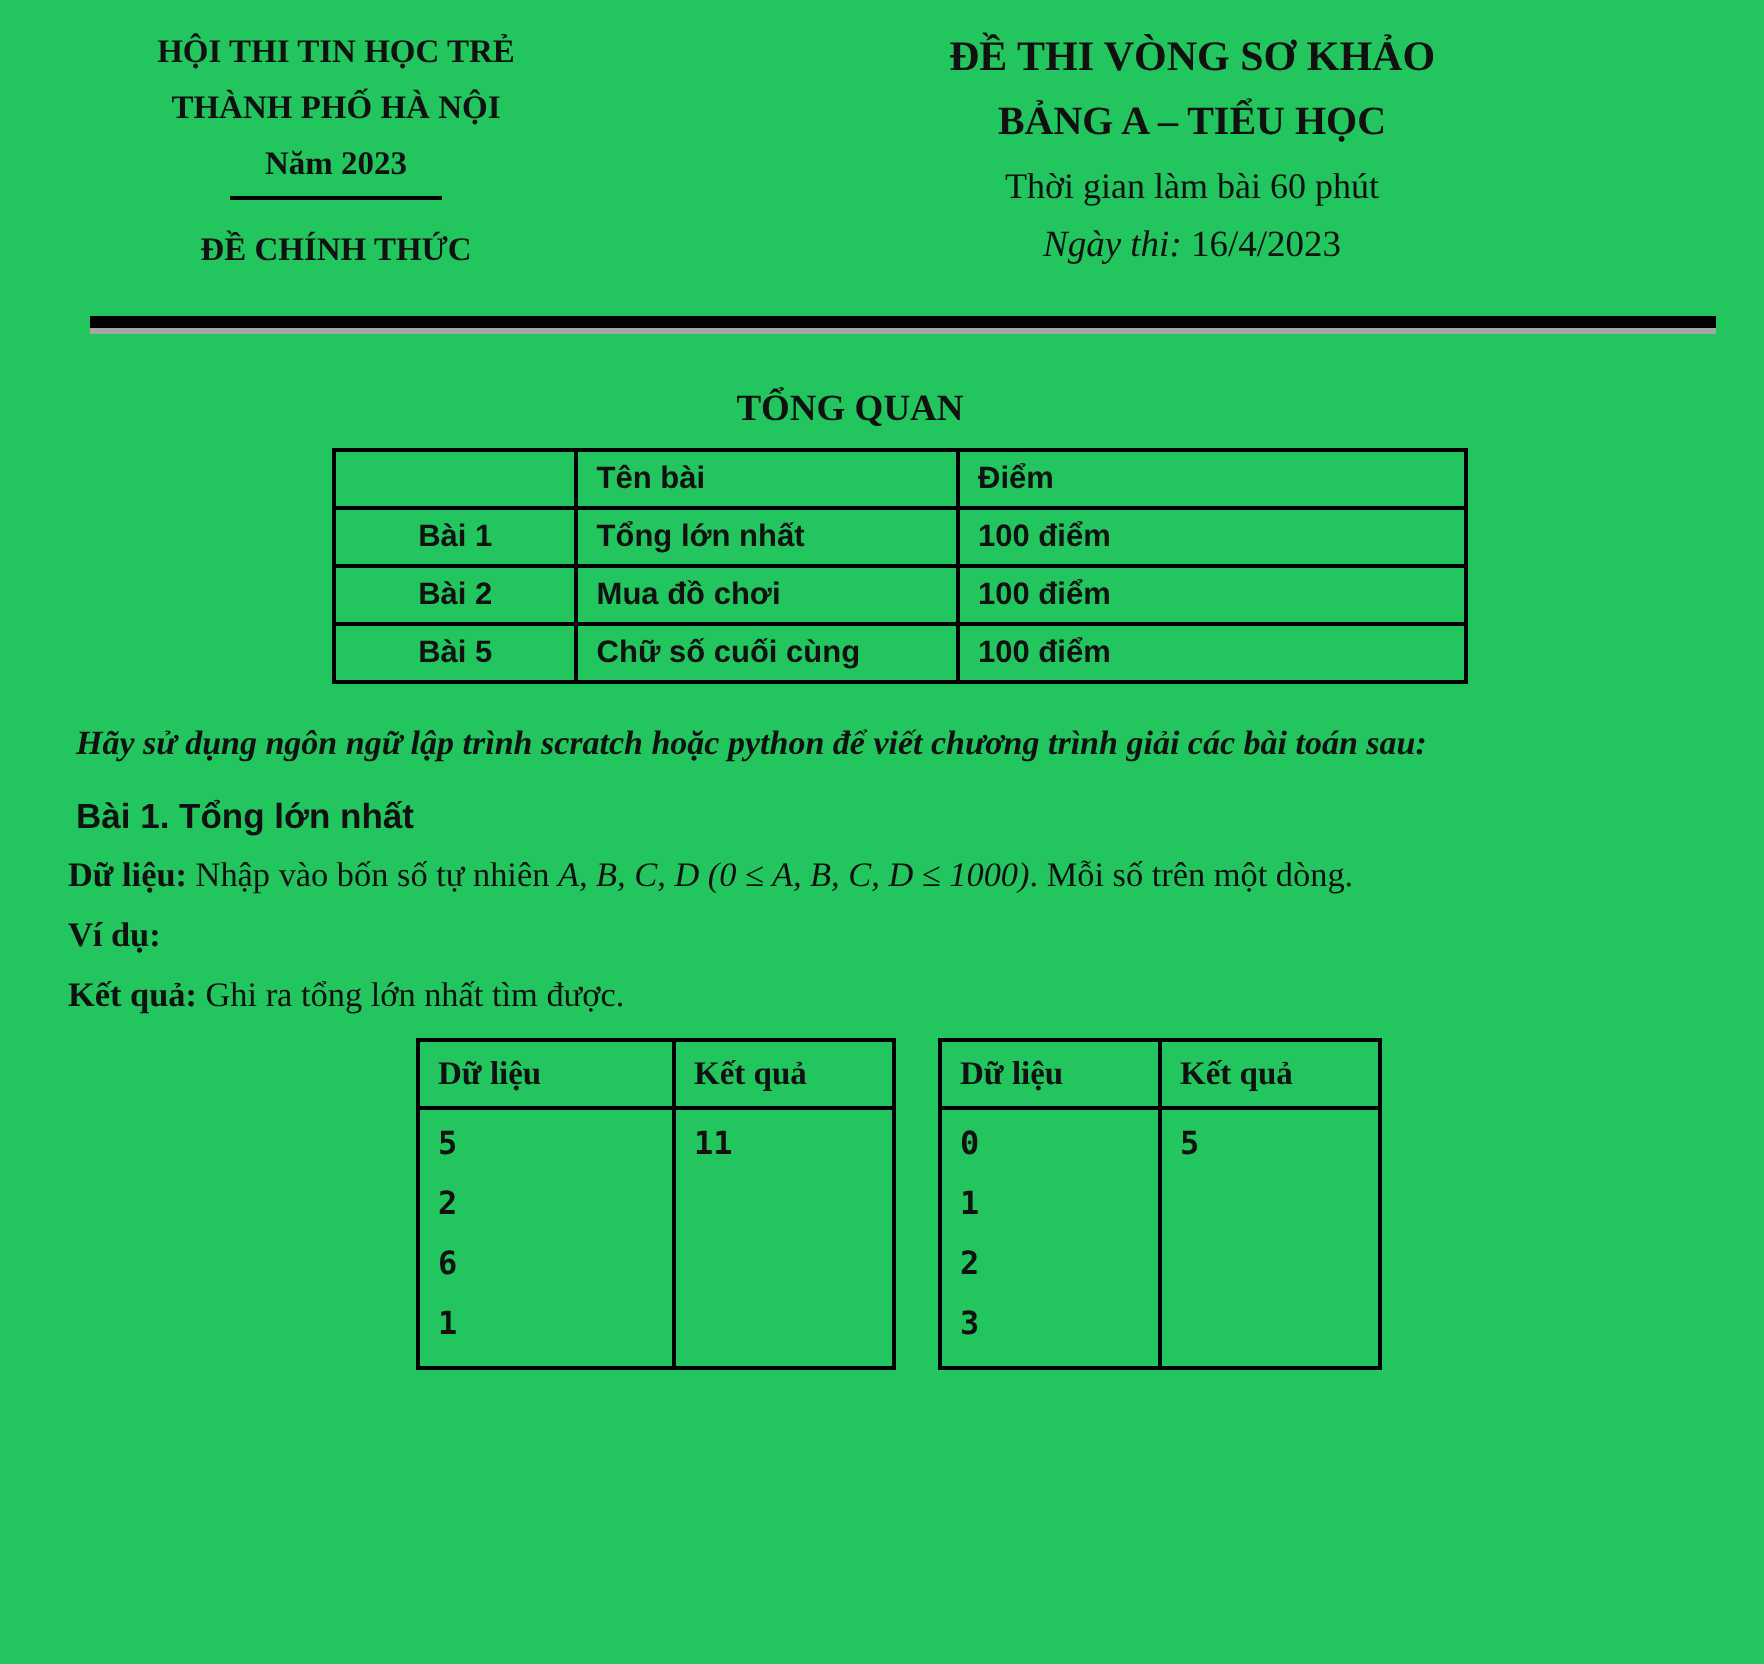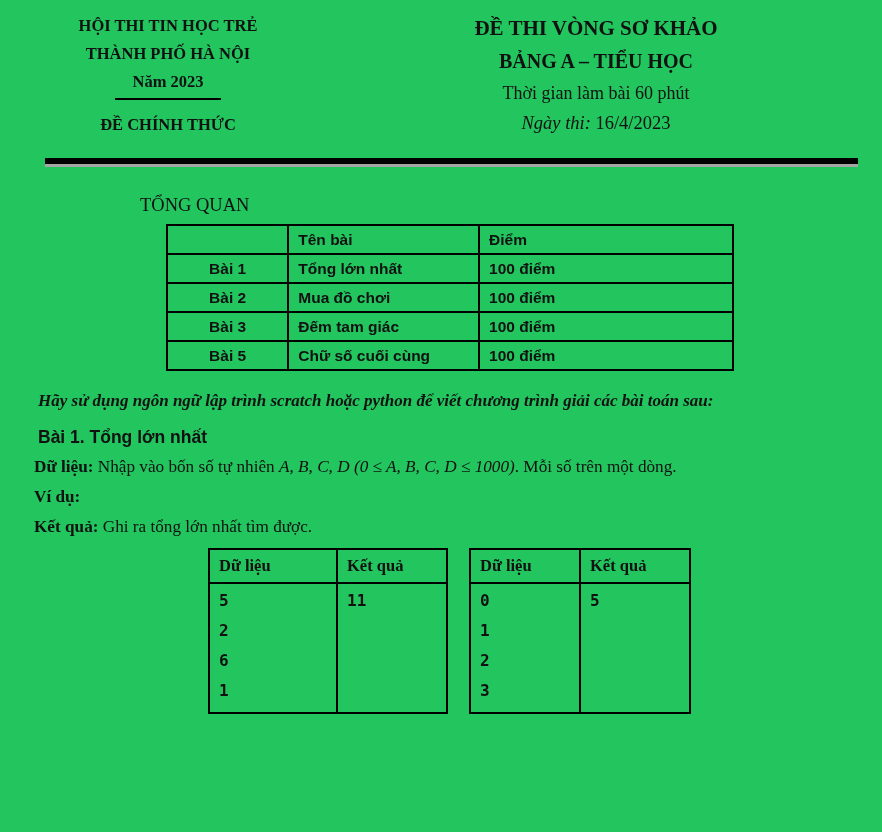--- a/index.html
+++ b/index.html
@@ -35,7 +35,7 @@
   
   .overview-title {
     margin: 30px 0 0 140px; width: 570px;
-    font-weight: normal; font-size: 18.5px; line-height: 22px;
+    text-align: center; font-weight: bold; font-size: 18.5px; line-height: 22px;
   }
   table.overview {
     margin: 8px 0 0 166px;

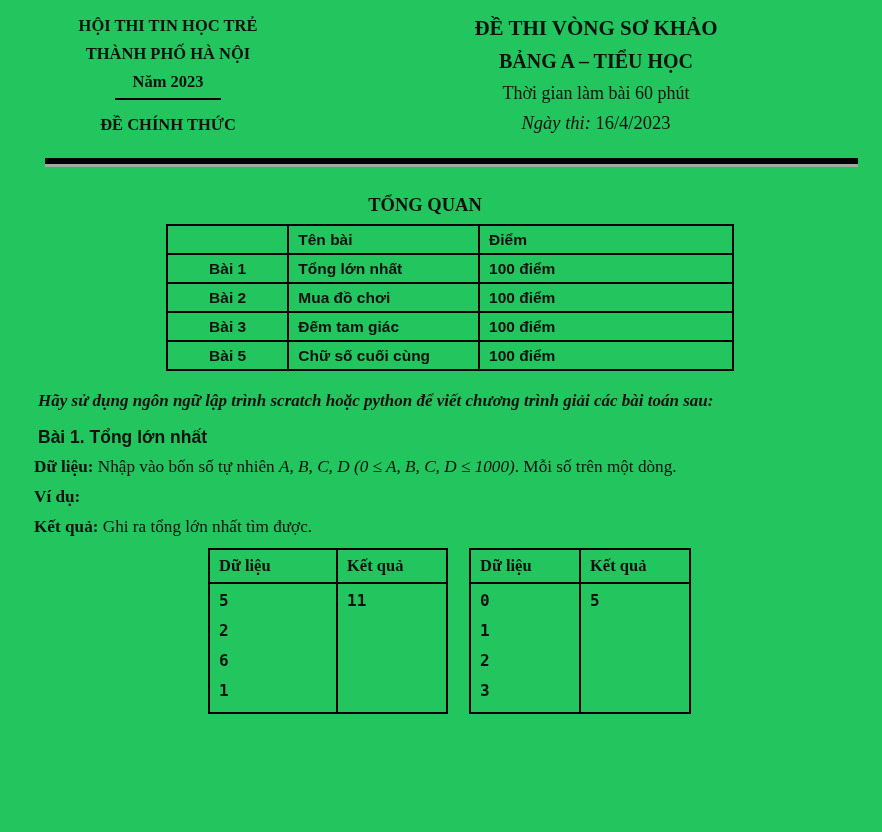--- a/index.html
+++ b/index.html
@@ -124,11 +124,6 @@
       <td>100 điểm</td>
     </tr>
     <tr>
-      <td class="cell-index">Bài 3</td>
-      <td>Đếm tam giác</td>
-      <td>100 điểm</td>
-    </tr>
-    <tr>
       <td class="cell-index">Bài 5</td>
       <td>Chữ số cuối cùng</td>
       <td>100 điểm</td>

